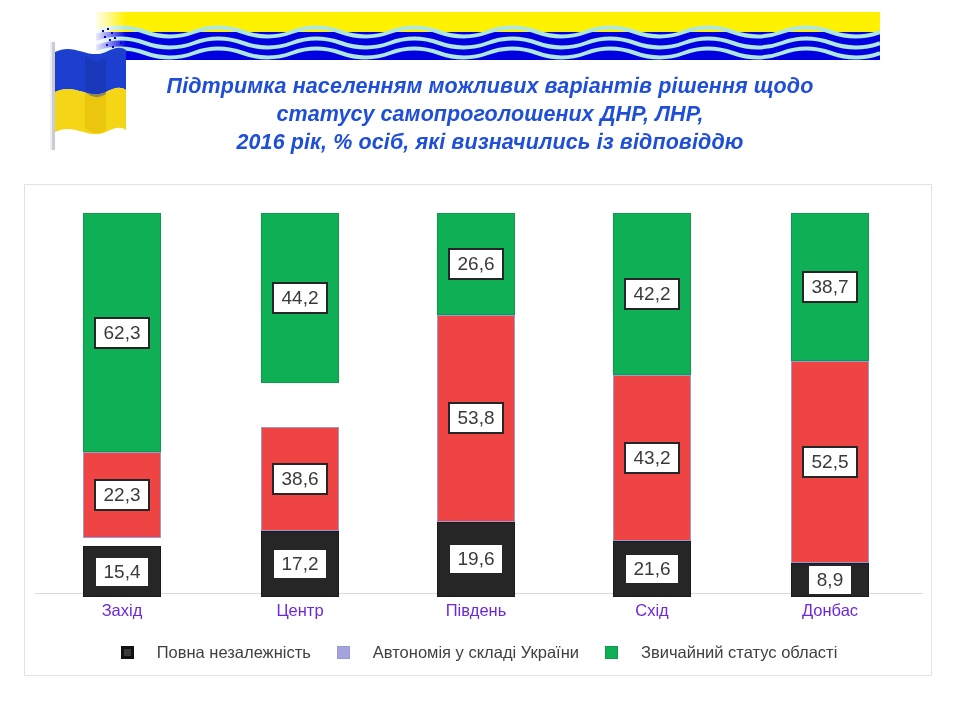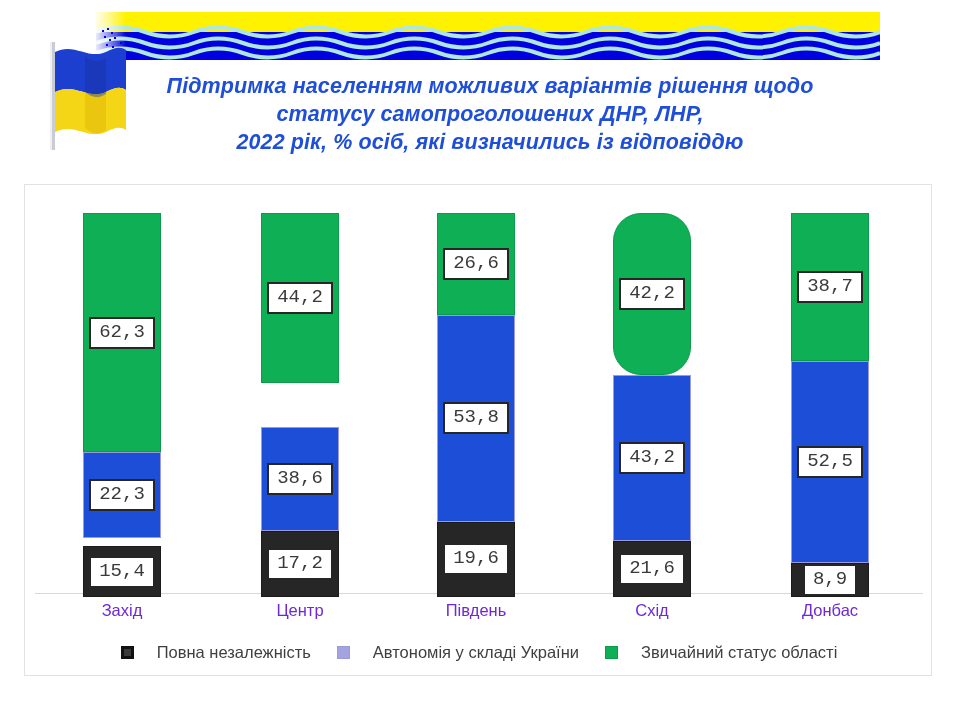--- a/index.html
+++ b/index.html
@@ -240,7 +240,7 @@
 <div id="title">
   <span class="tline">Підтримка населенням можливих варіантів рішення щодо</span>
   <span class="tline">статусу самопроголошених ДНР, ЛНР,</span>
-  <span class="tline">2022 рік, % осіб, які визначились із відповіддю</span>
+  <span class="tline">2016 рік, % осіб, які визначились із відповіддю</span>
 </div>
 
 <div id="chart-panel">

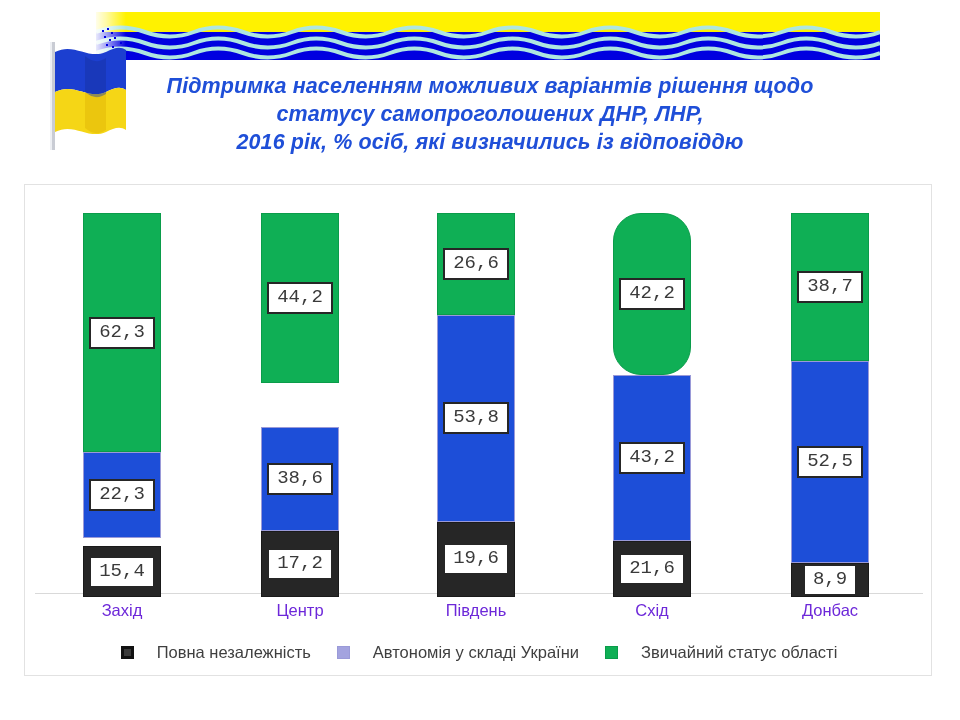--- a/index.html
+++ b/index.html
@@ -134,7 +134,7 @@
     background: #FFFFFF;
     border: 2px solid #262626;
     color: #3A3A3A;
-    font-family: Liberation Mono, monospace;
+    font-family: Liberation Sans, sans-serif;
     font-size: 19px;
     line-height: 19px;
     padding: 4px 8px 5px 8px;

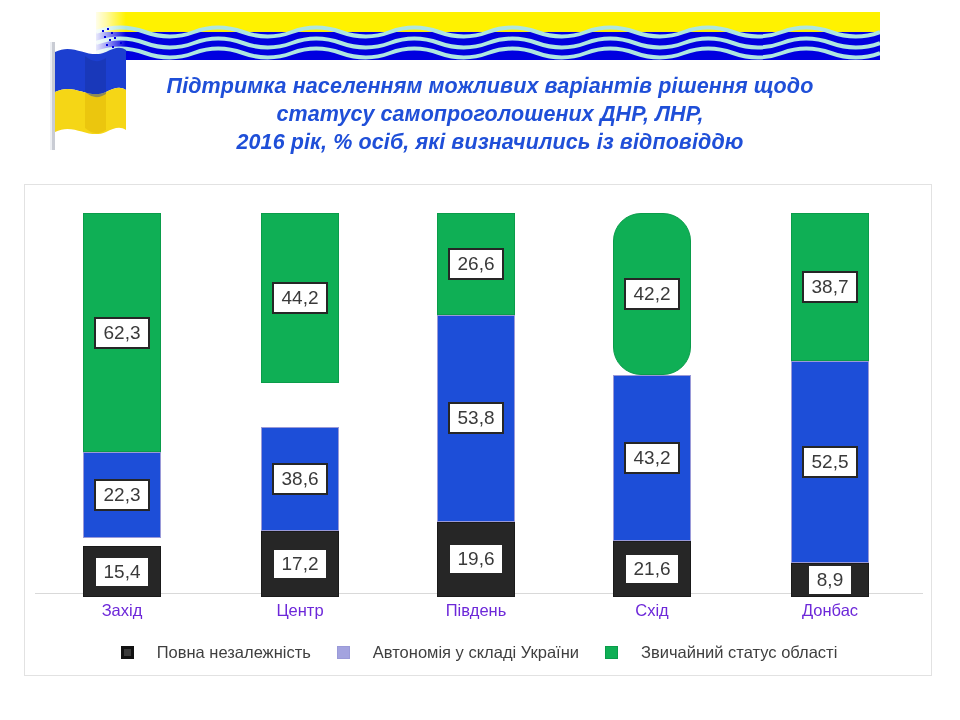--- a/index.html
+++ b/index.html
@@ -288,7 +288,7 @@
         <div class="seg seg-autonomy" style="bottom: 55.68px; height: 165.888px;">
           <span class="dlabel">43,2</span>
         </div>
-        <div class="seg seg-ordinary" style="bottom: 221.568px; height: 162.048px; border-radius: 28px;">
+        <div class="seg seg-ordinary" style="bottom: 221.568px; height: 162.048px;">
           <span class="dlabel">42,2</span>
         </div>
       </div>

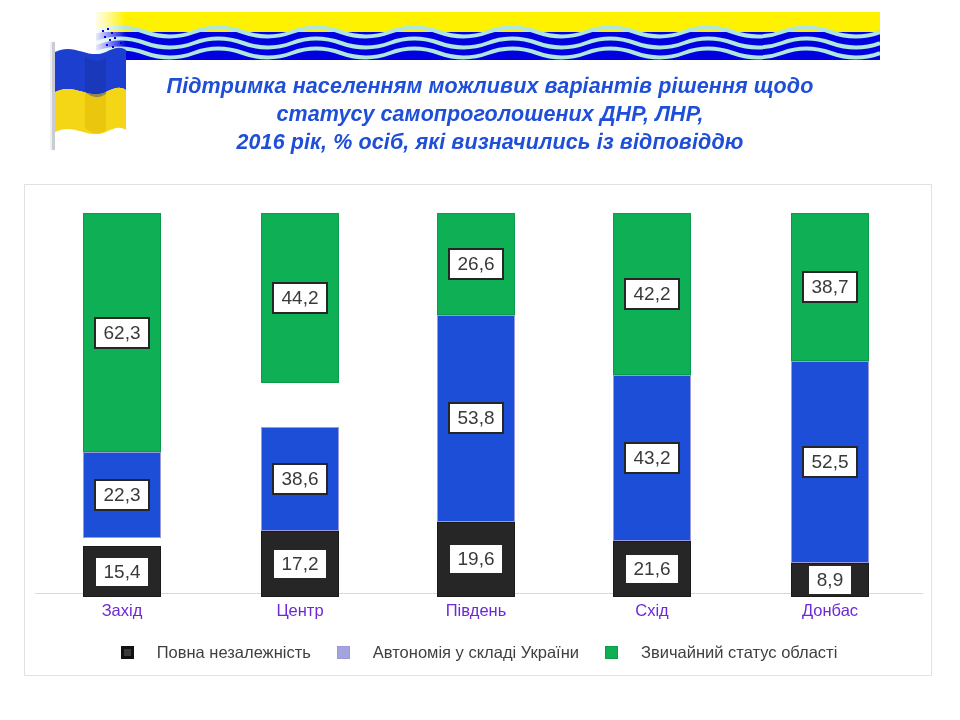--- a/index.html
+++ b/index.html
@@ -127,7 +127,7 @@
     justify-content: center;
   }
   .seg-independence { background: #262626; border: 1px solid #1a1a1a; }
-  .seg-autonomy     { background: #1d4ed8; border: 1px solid #9a9ad8; }
+  .seg-autonomy     { background: #ef4444; border: 1px solid #9a9ad8; }
   .seg-ordinary     { background: #0FAF55; border: 1px solid #0a9c4a; }
 
   .dlabel {

